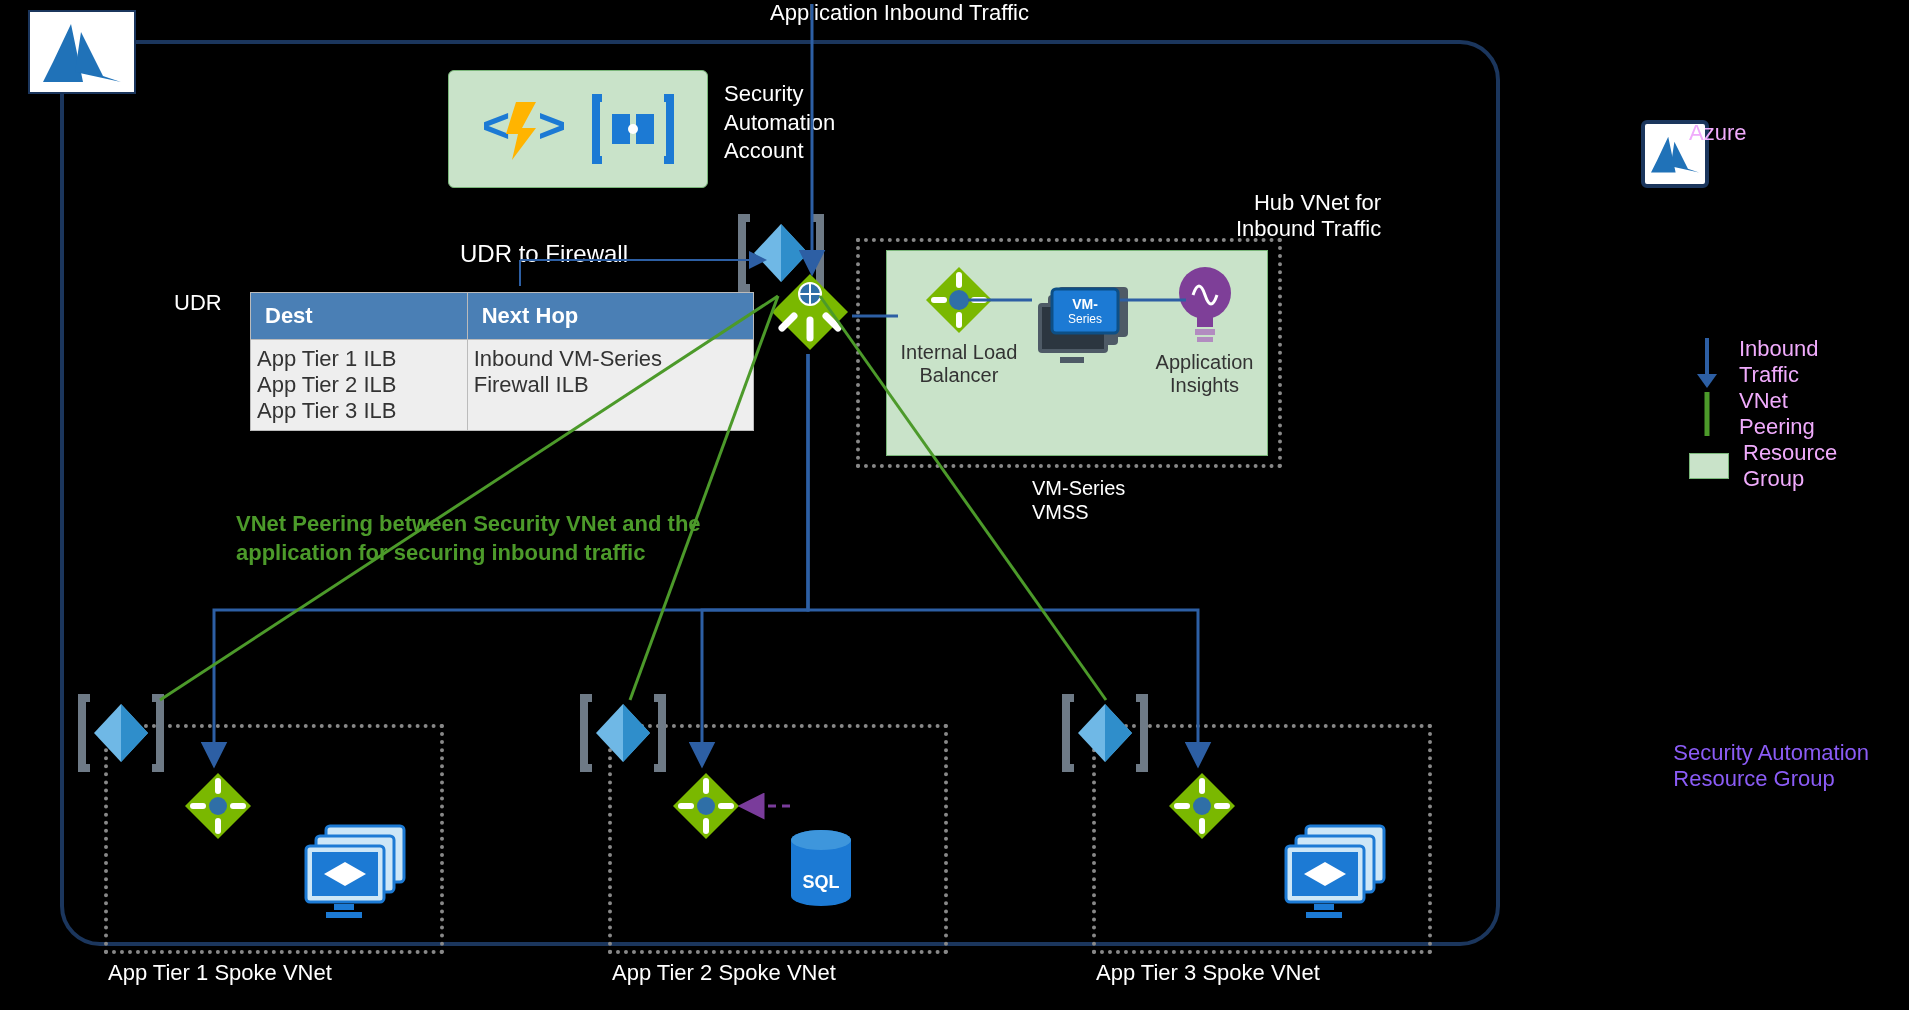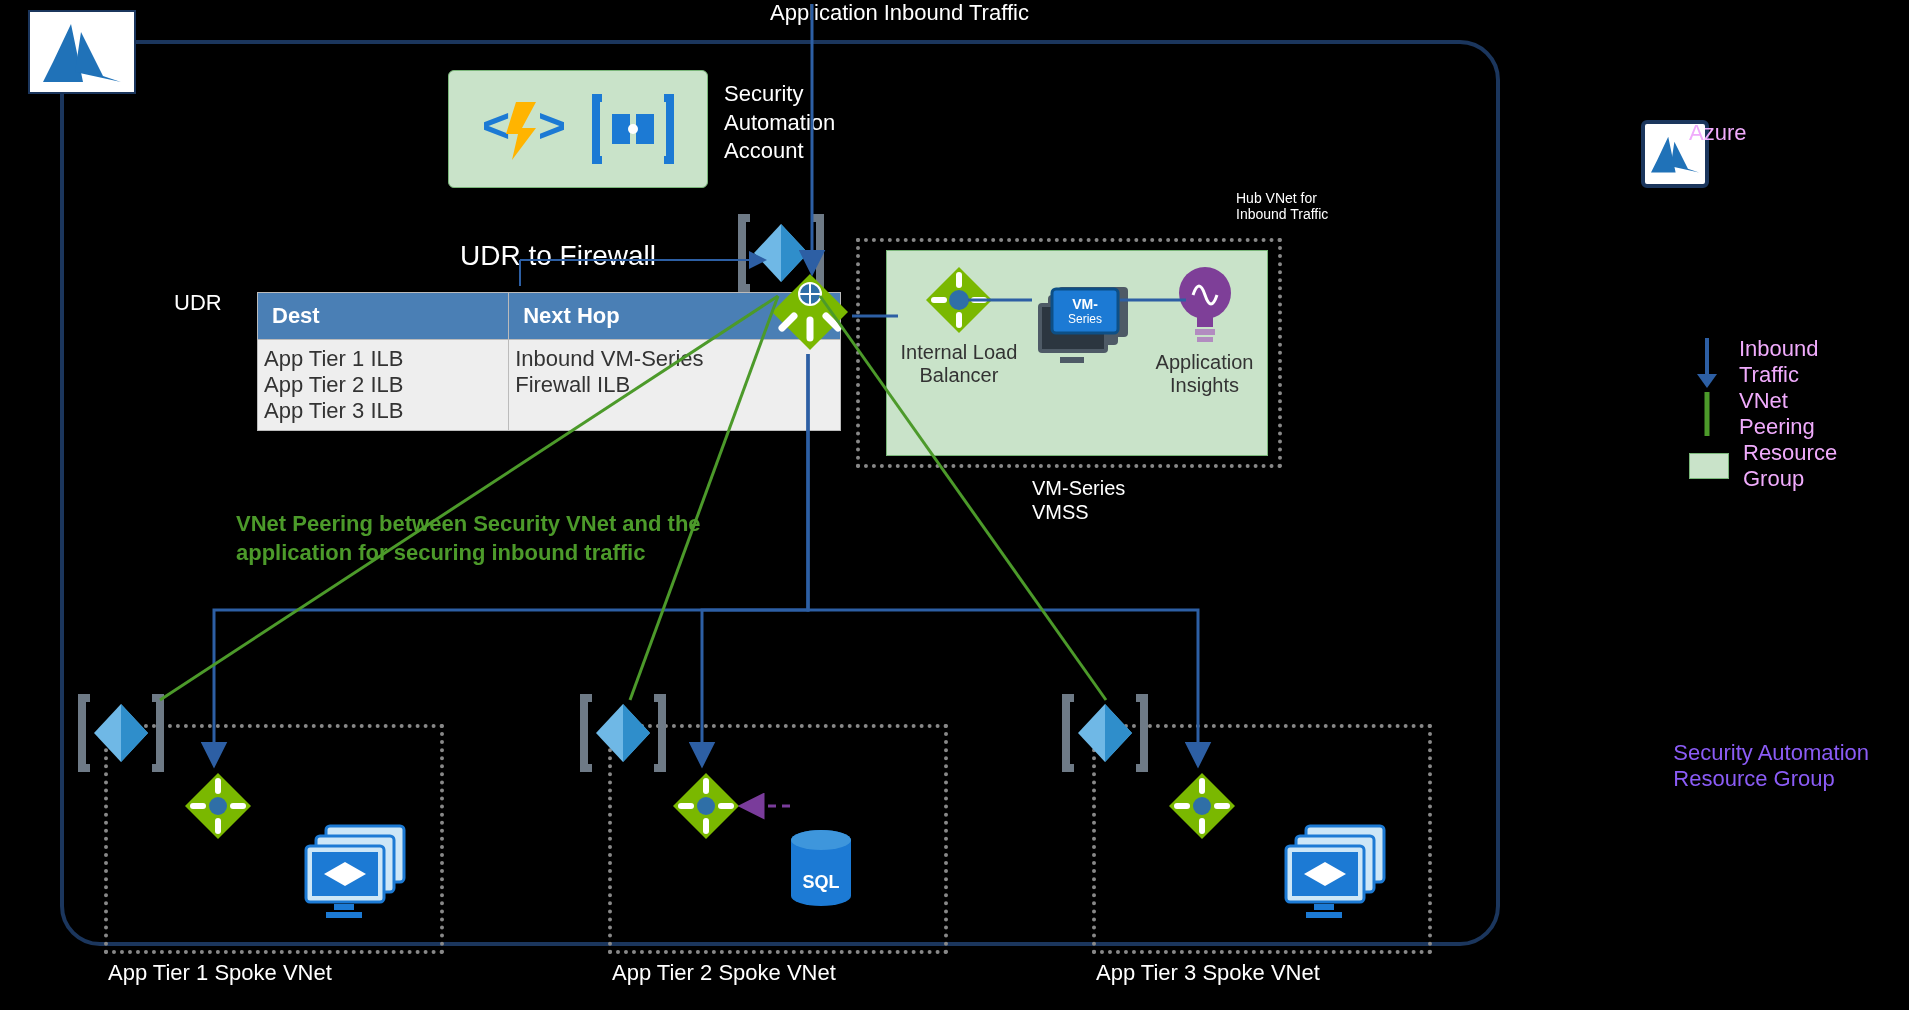--- a/index.html
+++ b/index.html
@@ -13,7 +13,7 @@
   .legend-arrow-blue svg,.legend-line-green svg{flex:0 0 auto}
   .legend-swatch{width:40px;height:26px;background:#C9E3C9;border:1px solid #7AB77A}
   .top-label{position:absolute;left:770px;top:0;font-size:22px;color:#fff;white-space:pre}
-  .hub-label{position:absolute;left:1236px;top:190px;font-size:14px;color:#fff;text-align:left;white-space:pre-line}
+  .hub-label{position:absolute;left:1236px;top:190px;font-size:22px;color:#fff;text-align:right;white-space:pre-line}
   .automation-box{position:absolute;left:448px;top:70px;width:260px;height:118px;background:#C9E3C9;border:1px solid #7AB77A;border-radius:6px;display:flex;align-items:center;justify-content:center;gap:28px}
   .automation-label{position:absolute;left:724px;top:80px;font-size:22px;color:#fff;white-space:pre-line;line-height:1.3}
   .automation-stack{position:absolute;right:40px;top:740px;font-size:22px;color:#8b5cf6;text-align:left;white-space:pre-line}

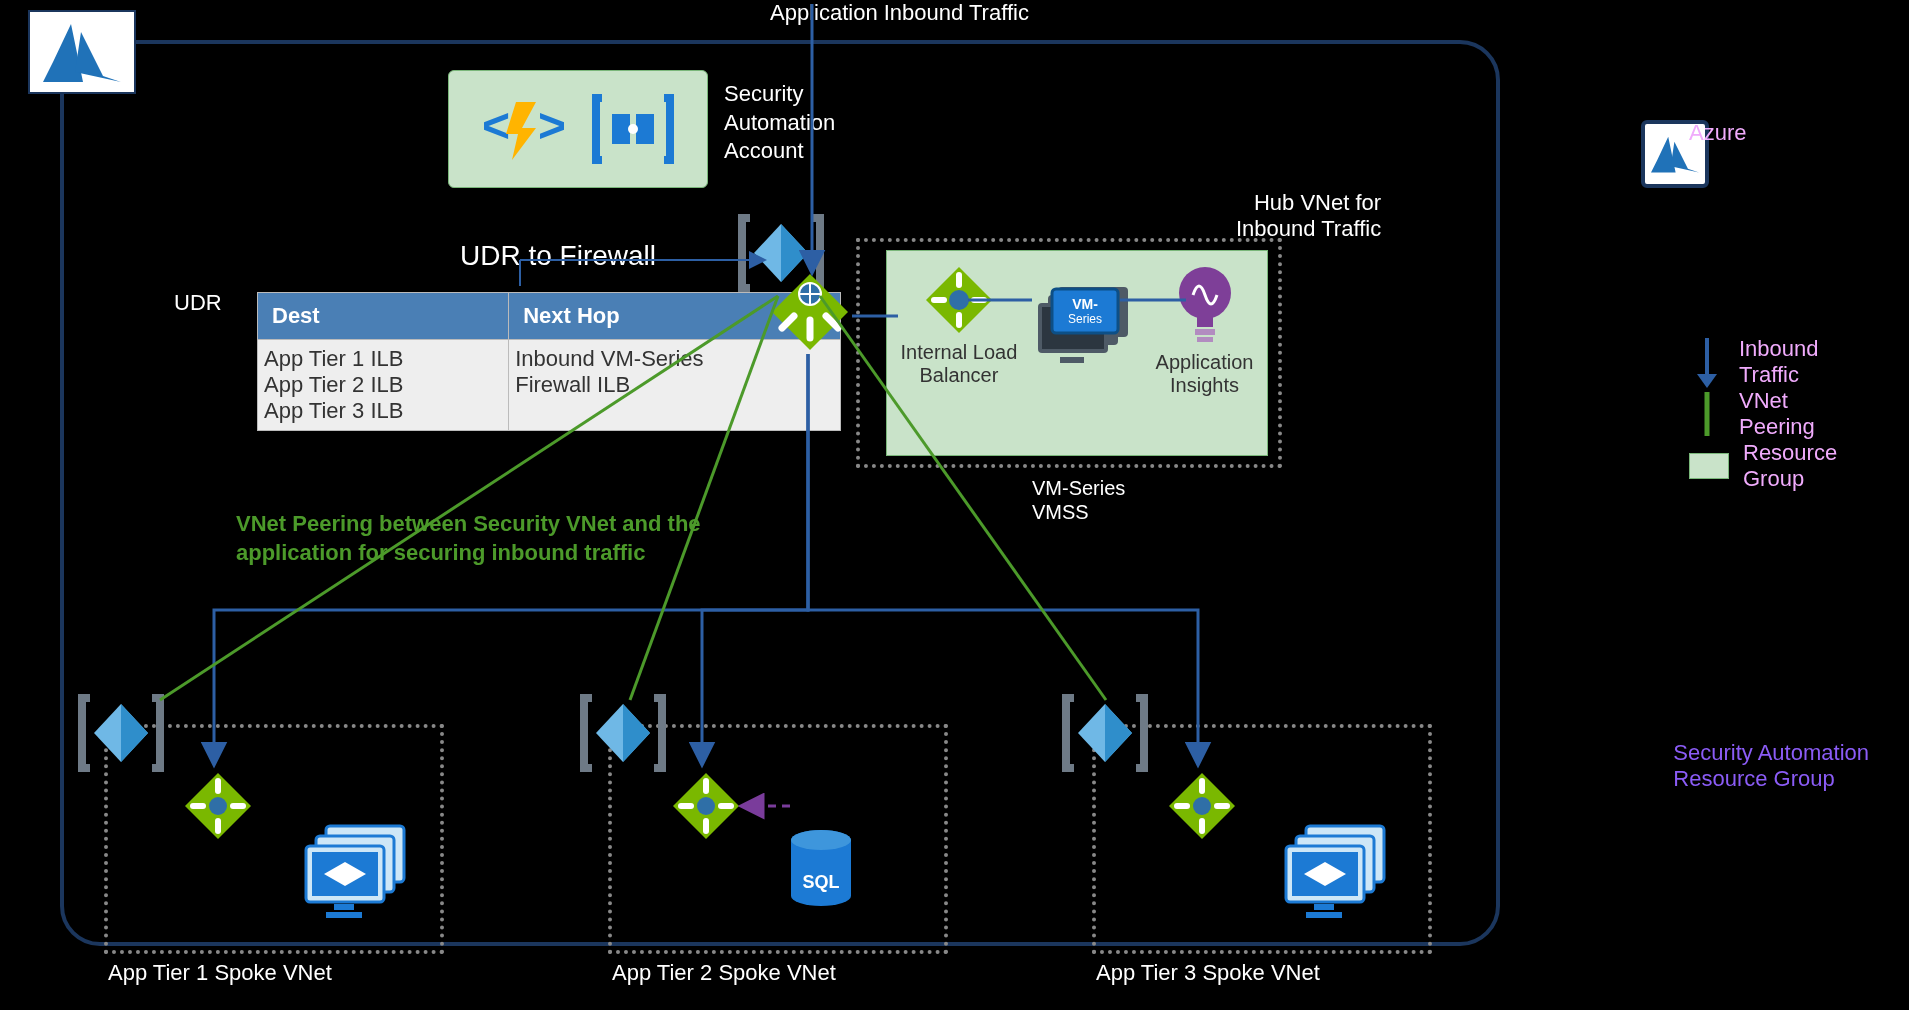--- a/index.html
+++ b/index.html
@@ -42,7 +42,7 @@
   .udr-table th{background:#4A7FB5;color:#fff;text-align:left;padding:10px 14px;font-weight:600;border:1px solid #BBB}
   .udr-table td{background:#EEEEEE;padding:6px 6px;border:1px solid #BBB;vertical-align:top}
   .udr-label{position:absolute;left:174px;top:290px;font-size:22px;color:#fff}
-  .udr-arrow-label{position:absolute;left:460px;top:240px;font-size:28px;color:#fff}
+  .udr-arrow-label{position:absolute;left:460px;top:240px;font-size:24px;color:#fff}
   .peer-note{position:absolute;left:236px;top:510px;width:530px;font-size:22px;font-weight:700;color:#4C9A2A;line-height:1.3}
   .sql-icon{position:absolute;left:786px;top:828px;width:70px;height:86px}
   svg{display:block}

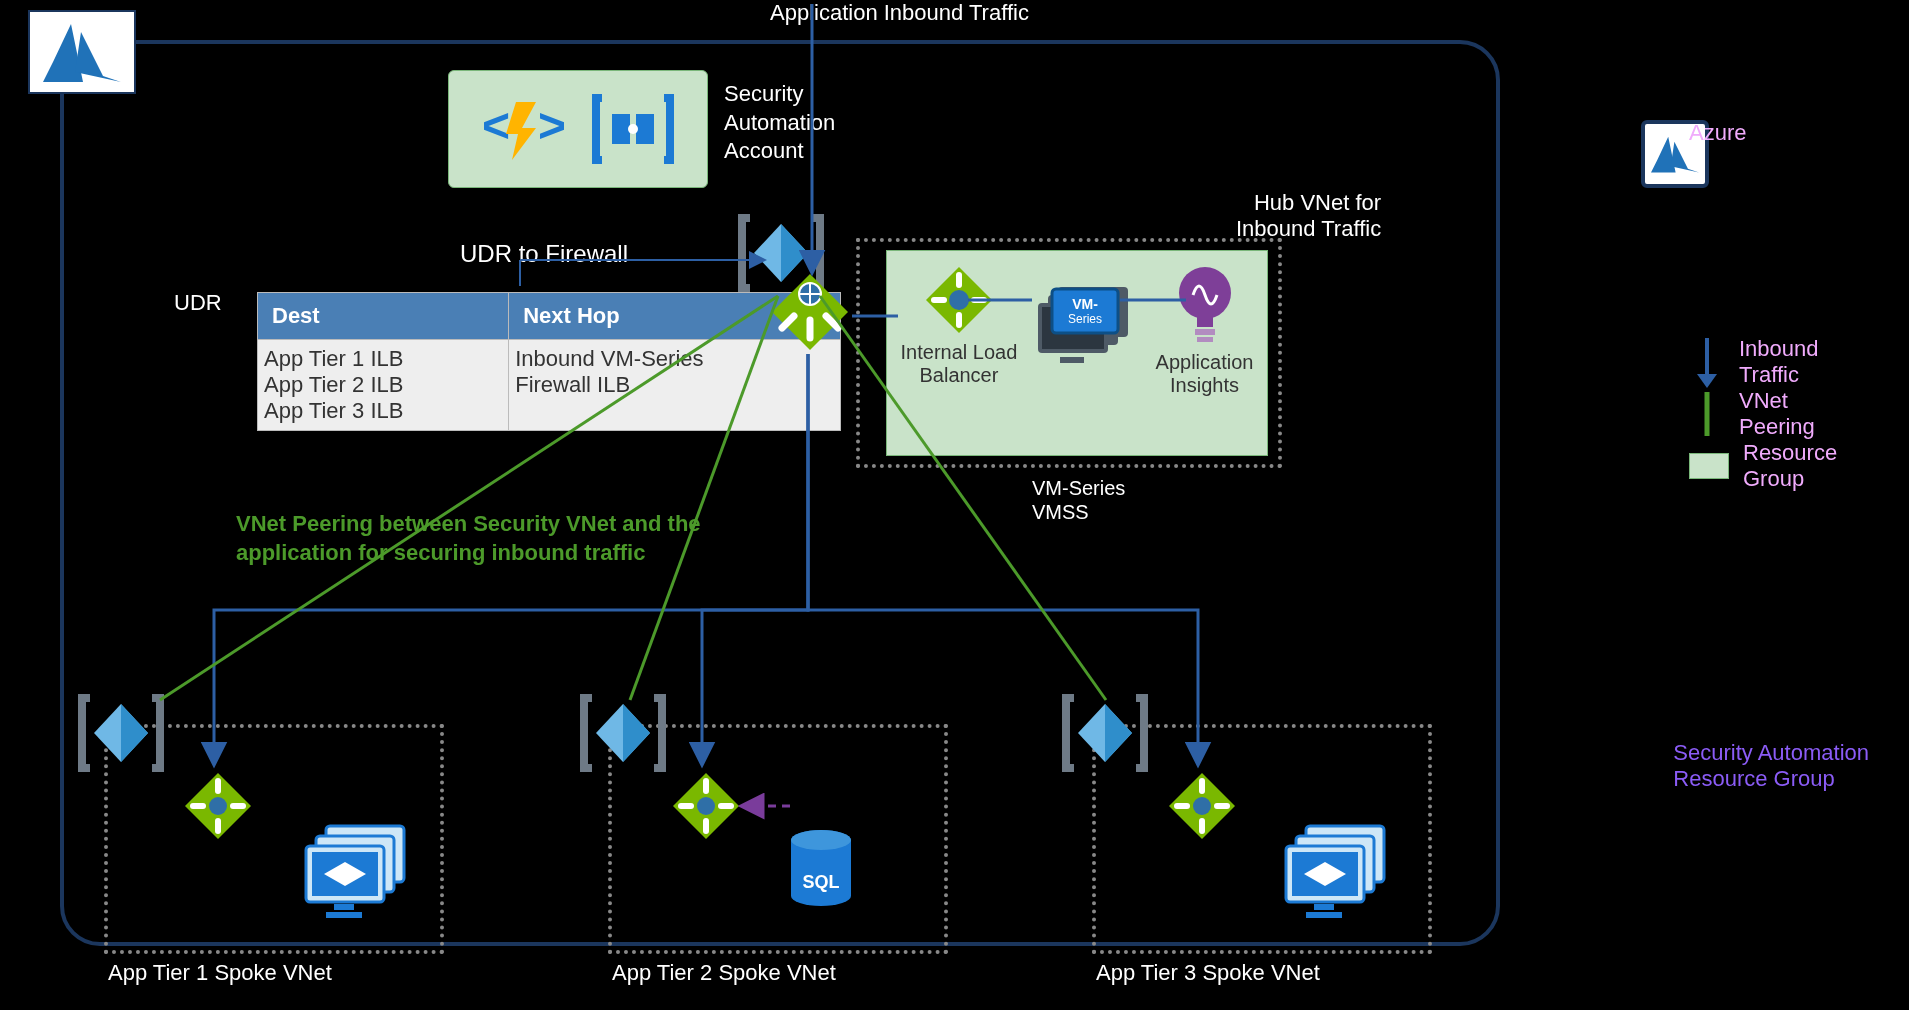--- a/index.html
+++ b/index.html
@@ -38,7 +38,7 @@
   .spoke3{left:1092px;top:724px}
   .spoke-label{position:absolute;font-size:22px;color:#fff}
   .spoke-vm{position:absolute;width:110px;height:100px}
-  .udr-table{position:absolute;left:257px;top:292px;width:584px;border-collapse:collapse;font-size:22px;color:#333}
+  .udr-table{position:absolute;left:250px;top:292px;width:504px;border-collapse:collapse;font-size:22px;color:#333}
   .udr-table th{background:#4A7FB5;color:#fff;text-align:left;padding:10px 14px;font-weight:600;border:1px solid #BBB}
   .udr-table td{background:#EEEEEE;padding:6px 6px;border:1px solid #BBB;vertical-align:top}
   .udr-label{position:absolute;left:174px;top:290px;font-size:22px;color:#fff}

